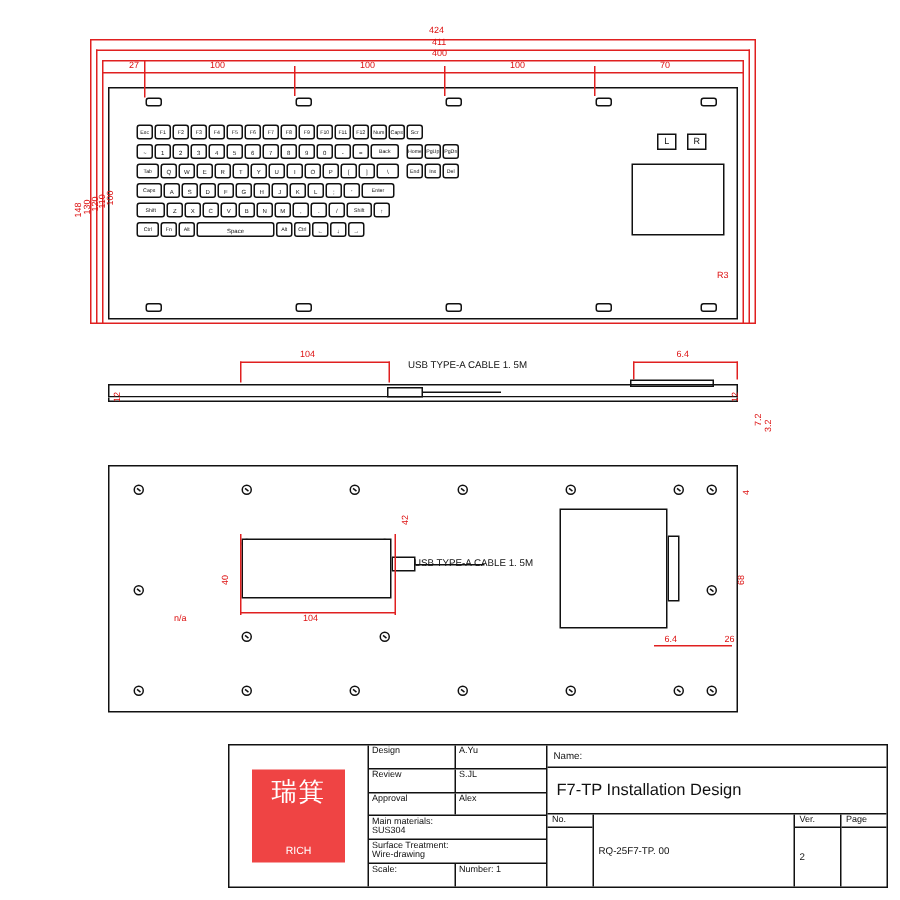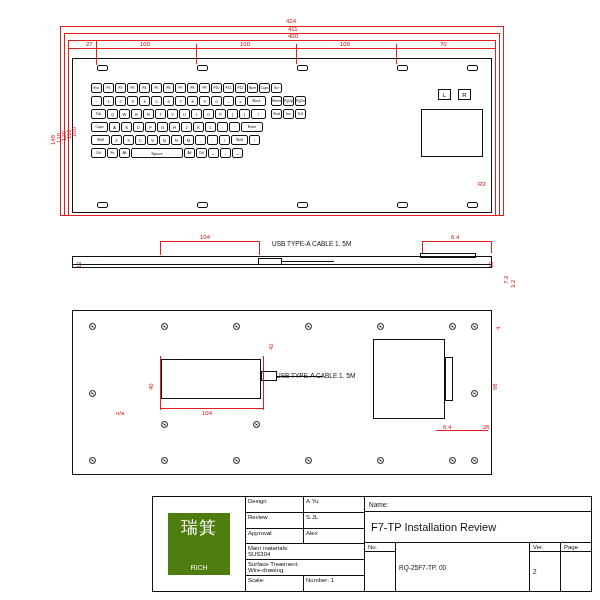--- a/index.html
+++ b/index.html
@@ -53,7 +53,7 @@
               border:1px solid #111;box-sizing:border-box;background:#fff;
               display:flex;}
   #logocell{width:92px;border-right:1px solid #111;display:flex;align-items:center;justify-content:center;}
-  #logo{width:62px;height:62px;background:#4d7c0f;position:relative;}
+  #logo{width:62px;height:62px;background:#ef4444;position:relative;}
   #logo .ch{position:absolute;left:0;top:3px;width:100%;text-align:center;color:#fff;
             font-size:17px;font-family:"Liberation Serif", serif;letter-spacing:1px;}
   #logo .sub{position:absolute;left:0;bottom:4px;width:100%;text-align:center;color:#fff;font-size:7px;}

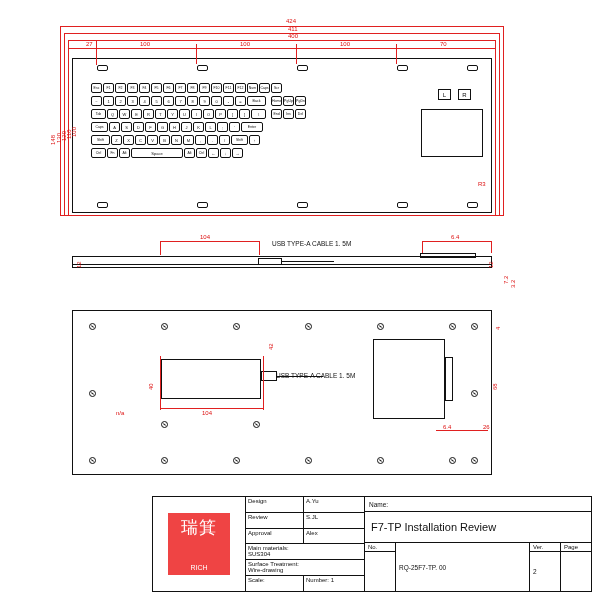--- a/index.html
+++ b/index.html
@@ -359,7 +359,7 @@
 
     <div id="rightcell">
       <div class="rrow" id="nameline">Name:</div>
-      <div class="rrow" id="docname">F7-TP Installation Review</div>
+      <div class="rrow" id="docname">F7-TP Installation Design</div>
       <div id="lastrow">
         <div class="lc" id="lc-no">
           <div class="lch">No.</div>

